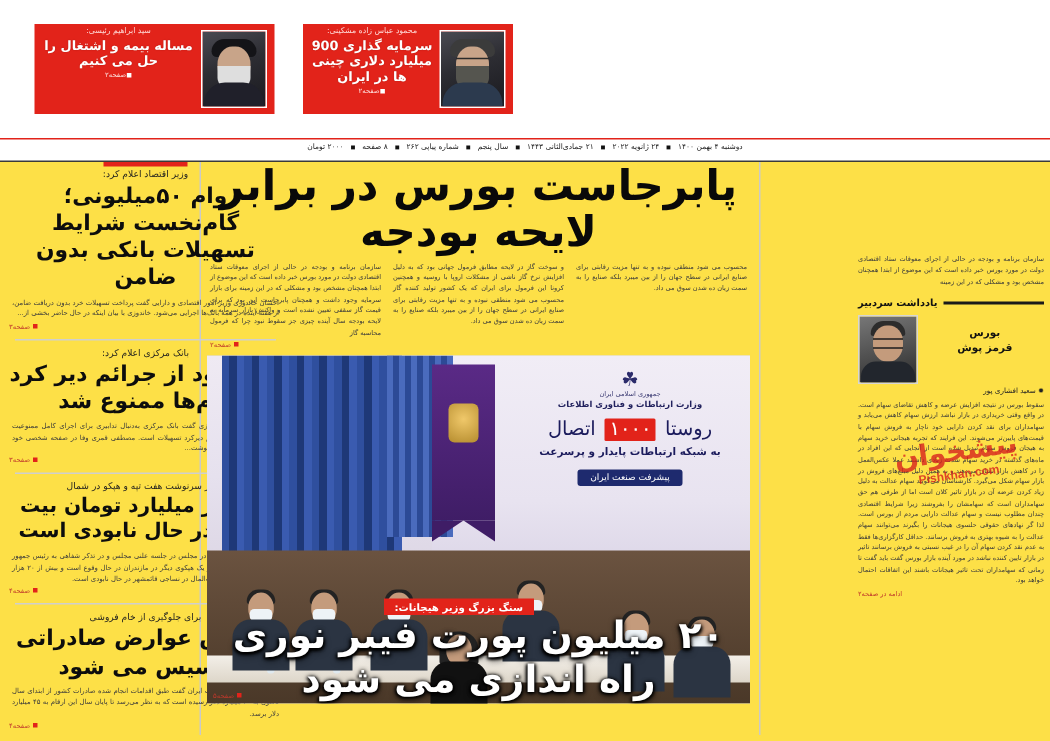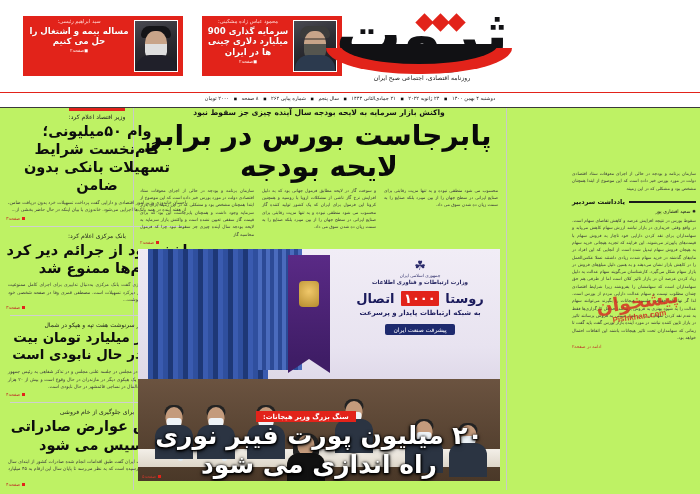--- a/index.html
+++ b/index.html
@@ -11,7 +11,7 @@
     position: relative;
     width: 700px;
     height: 494px;
-    background: #bef264;
+    background: #fde047;
     overflow: hidden;
     font-family: "DejaVu Sans", "Liberation Sans", sans-serif;
     direction: rtl;

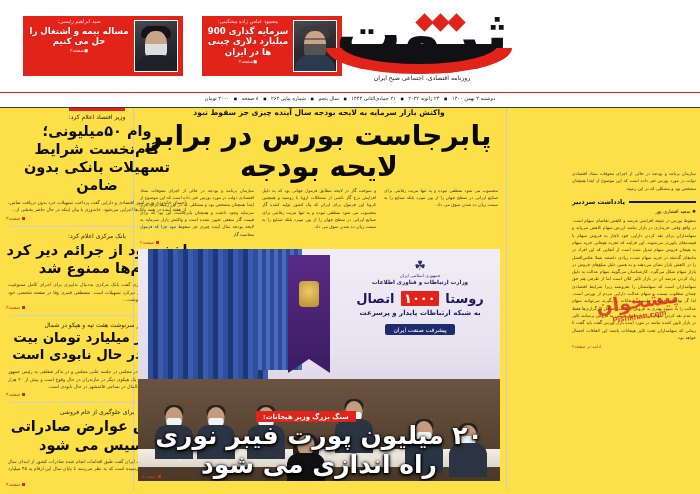--- a/index.html
+++ b/index.html
@@ -646,17 +646,6 @@
     </div>
 
 
-    <div class="logo">
-      <div class="word">ثروت</div>
-      <div class="diamonds">
-        <span class="dia d1"></span>
-          <span class="dia d2"></span>
-          <span class="dia d3"></span>
-      </div>
-      <div class="swoosh"></div>
-      <div class="swoosh-dark"></div>
-      <div class="tagline">روزنامه اقتصادی، اجتماعی صبح ایران</div>
-    </div>
 
     <div class="site-url">www.servatnews.com</div>
   </div>

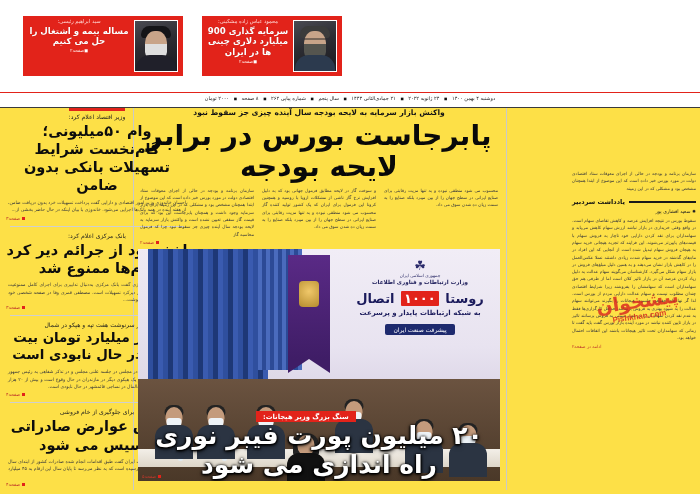--- a/index.html
+++ b/index.html
@@ -712,7 +712,6 @@
 
   <div class="center-col">
 
-    <div class="main-kicker">واکنش بازار سرمایه به لایحه بودجه سال آینده چیزی جز سقوط نبود</div>
     <div class="main-headline">پابرجاست بورس در برابر لایحه بودجه</div>
 
     <div class="three-col">

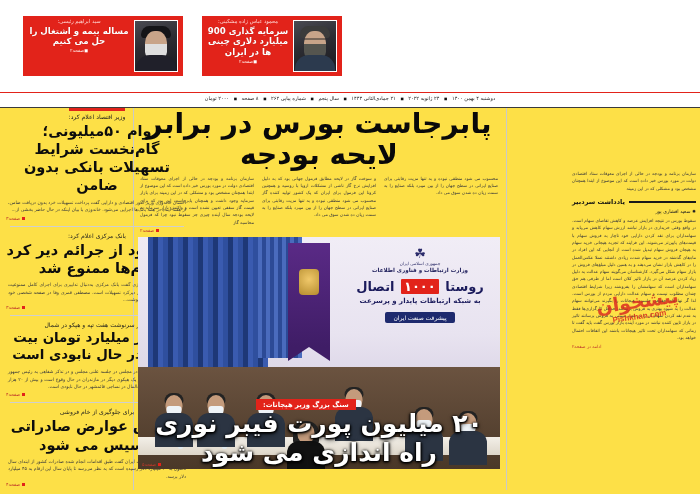--- a/index.html
+++ b/index.html
@@ -817,6 +817,18 @@
       <span class="bar"></span>
     </div>
 
+    <div class="rc-author">
+      <div class="ph">
+        <div class="hr"></div>
+          <div class="f"></div>
+          <div class="gl"></div>
+          <div class="bd"></div>
+      </div>
+      <div class="meta">
+        <div class="t1">بورس</div>
+        <div class="t2">قرمز پوش</div>
+      </div>
+    </div>
 
     <div class="rc-byline">✹ سعید افشاری پور</div>
 

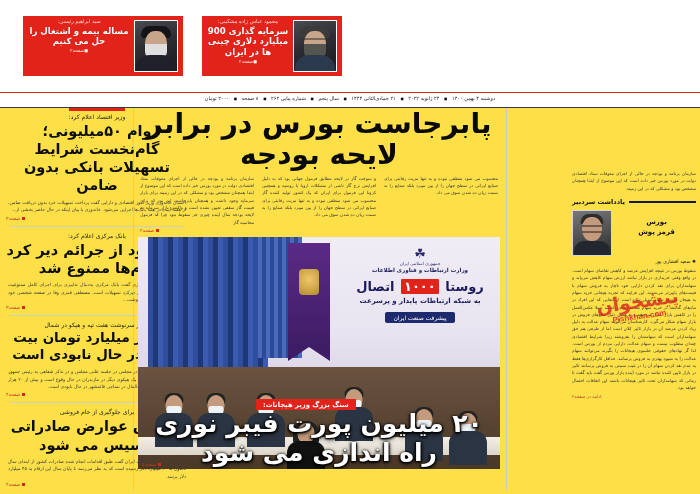--- a/index.html
+++ b/index.html
@@ -375,7 +375,7 @@
   .photo .sb-org2 { font-size:5.6px; color:#22225e; font-weight:bold; margin-top:1px;}
   .photo .sb-main {
     margin-top:6px;
-    font-size:13px; font-weight:bold; color:#1b1b5c;
+    font-size:13px; font-weight:normal; color:#1b1b5c;
     letter-spacing:-.4px;
   }
   .photo .sb-main .num {

